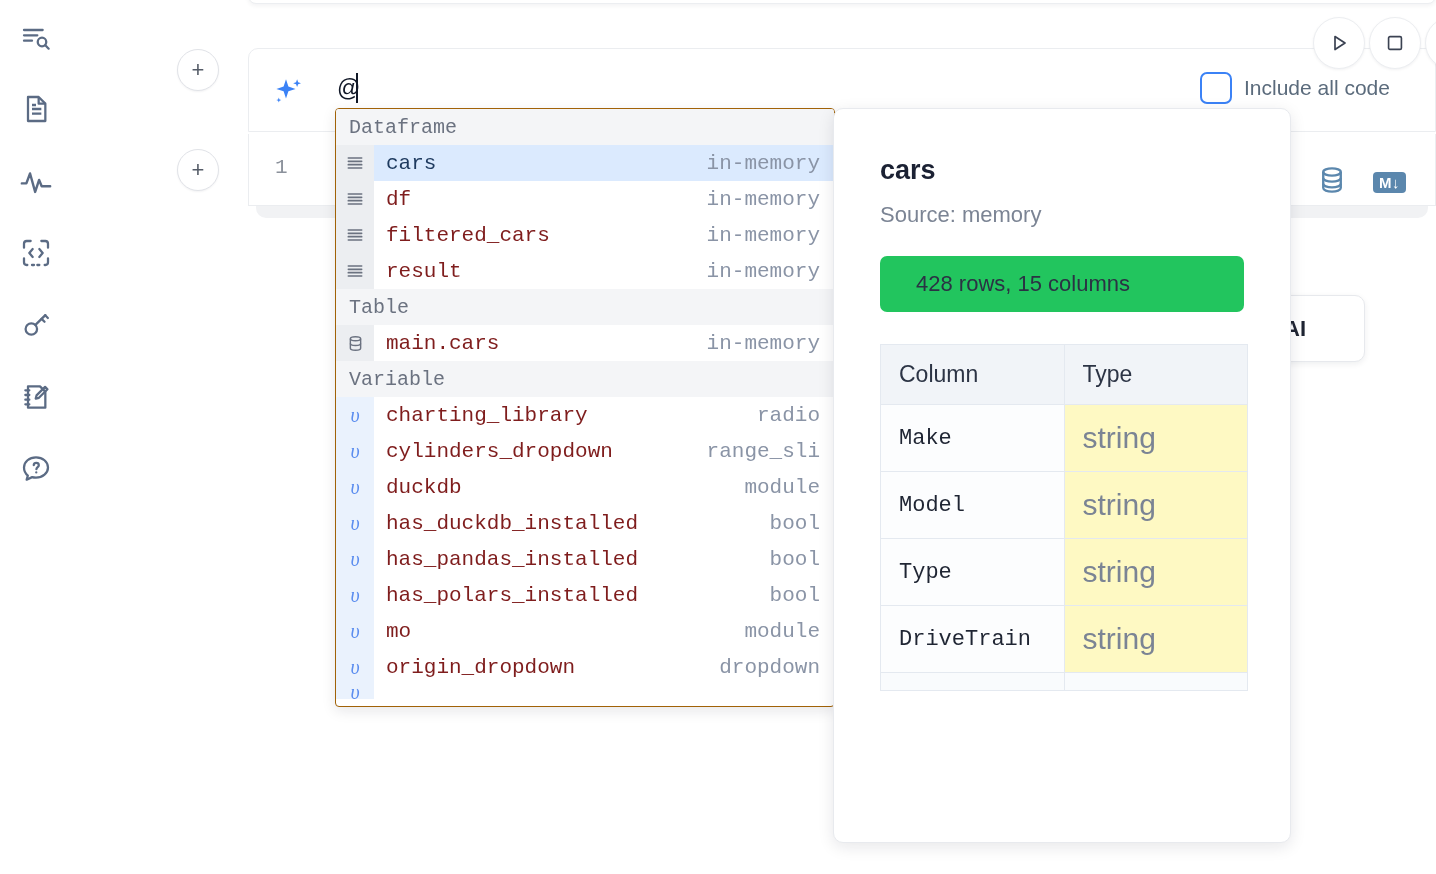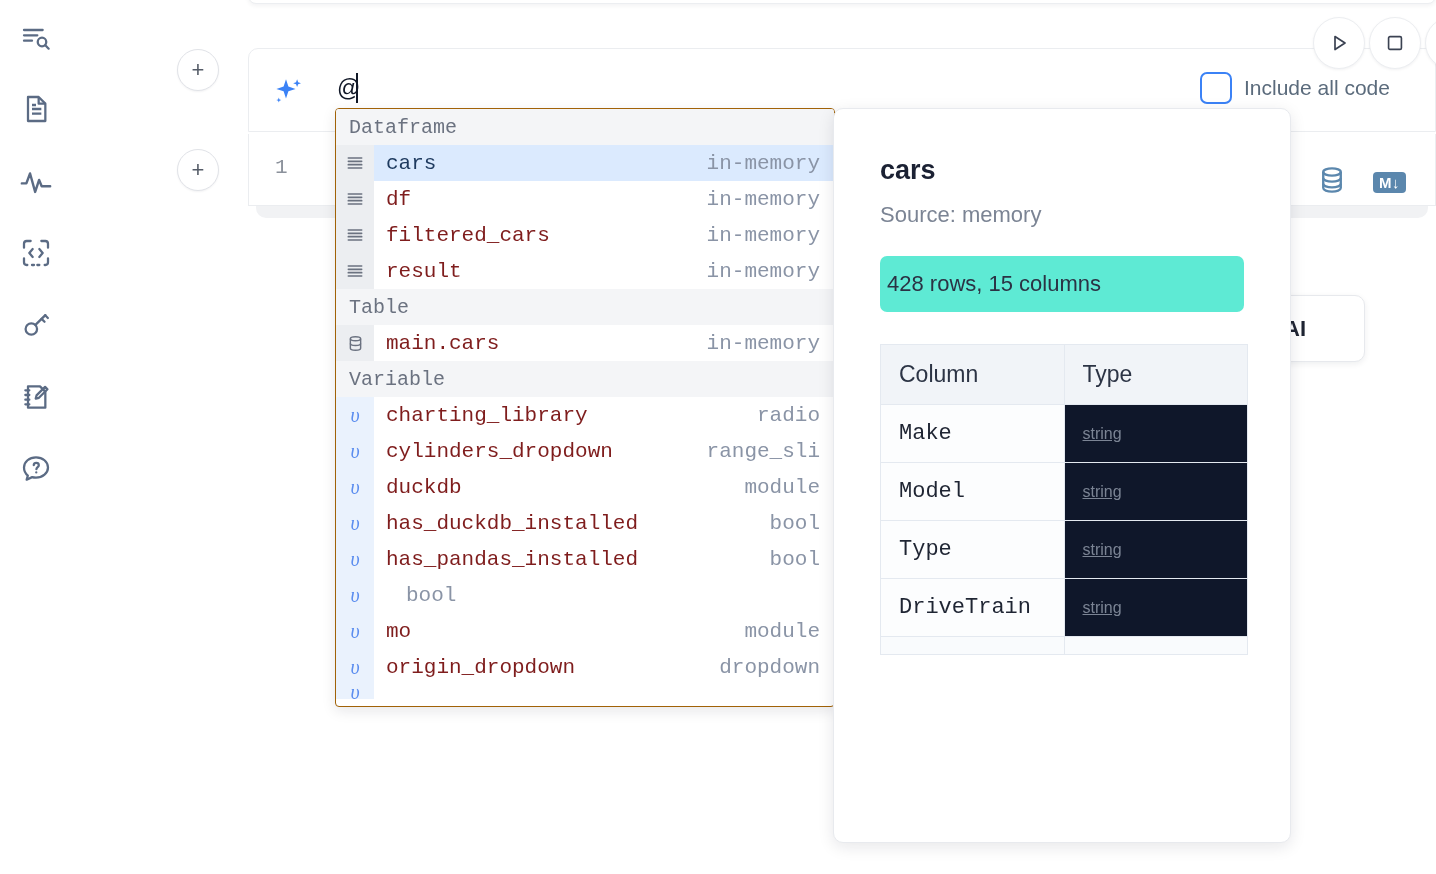--- a/index.html
+++ b/index.html
@@ -136,7 +136,7 @@
   .doc-title { font-size:27px; font-weight:bold; color:#1b2133; margin-bottom:16px; }
   .doc-source { font-size:22px; color:#7b8494; margin-bottom:28px; }
   .doc-pill {
-    background:#5eead4; border-radius:7px; padding:15px 7px;
+    background:#22c55e; border-radius:7px; padding:15px 36px;
     font-size:22px; color:#2b3244; margin-bottom:32px;
   }
   .doc-table { width:368px; border-collapse:collapse; table-layout:fixed; }

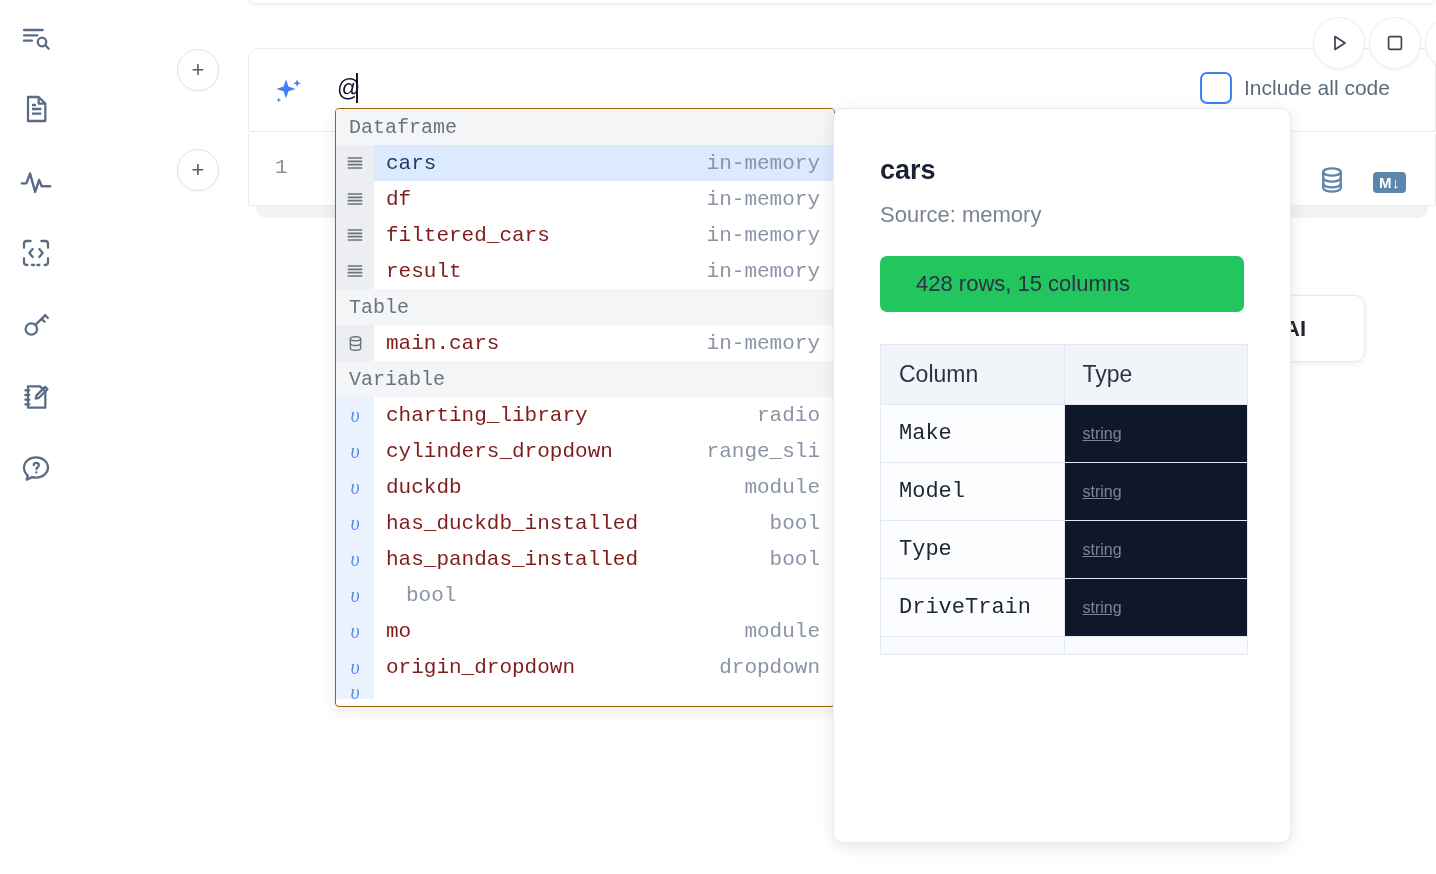--- a/index.html
+++ b/index.html
@@ -147,7 +147,7 @@
   .doc-table td.col-name {
     font-family:"Liberation Mono", monospace; font-size:22px; color:#1f2533; background:#fcfdfe;margin-left:28px;
   }
-  .doc-table td.col-type { font-size:16px; color:#7b8494; background:#0f172a;text-decoration:underline; }
+  .doc-table td.col-type { font-size:30px; color:#7b8494; background:#fef9c3; }
   .doc-table tr.clipped td { height:18px; padding:0; background:#f9fbfd; }
 </style>
 </head>

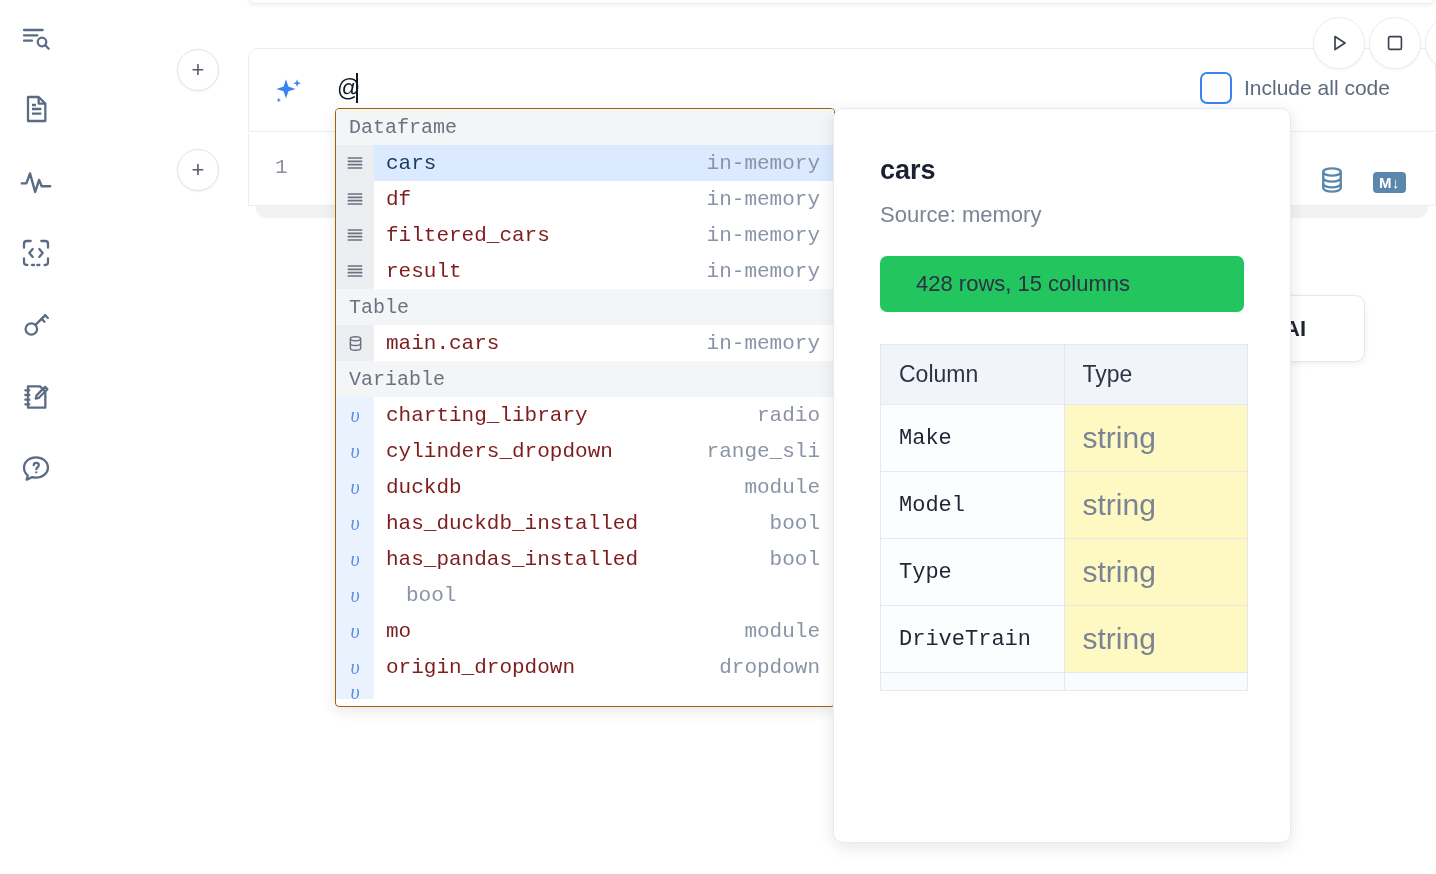--- a/index.html
+++ b/index.html
@@ -359,6 +359,7 @@
       <div class="ac-row var">
         <span class="ac-gutter">υ</span>
         <span class="ac-name-wrap">
+          <span class="ac-name">has_polars_installed</span>
           <span class="ac-type">bool</span>
         </span>
       </div>

